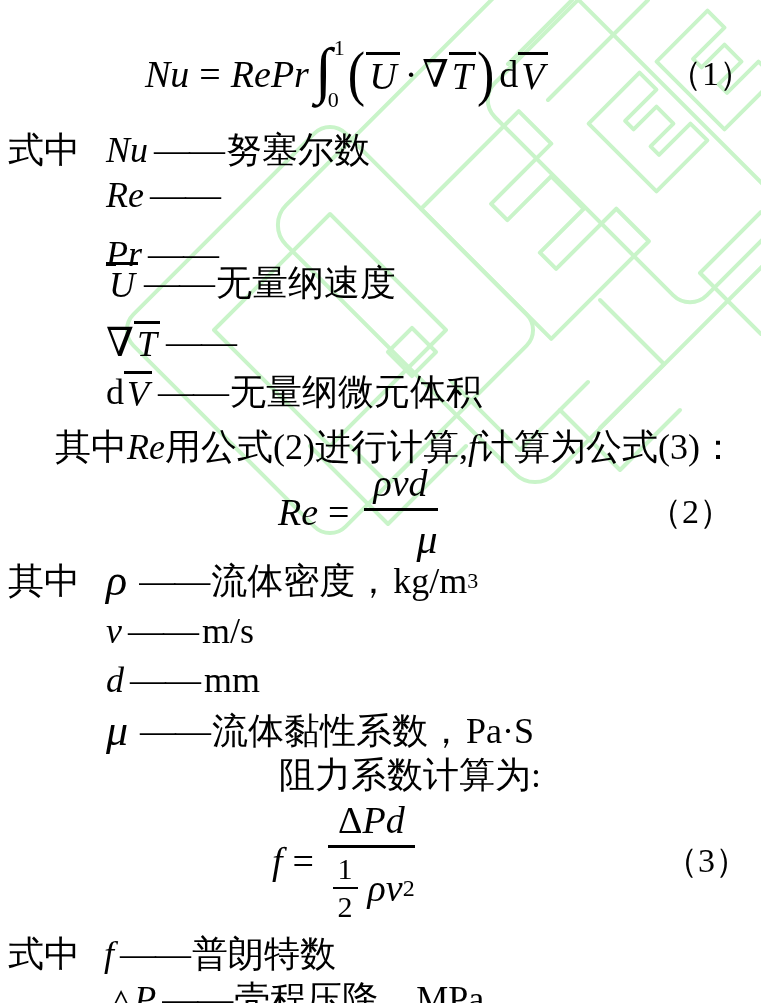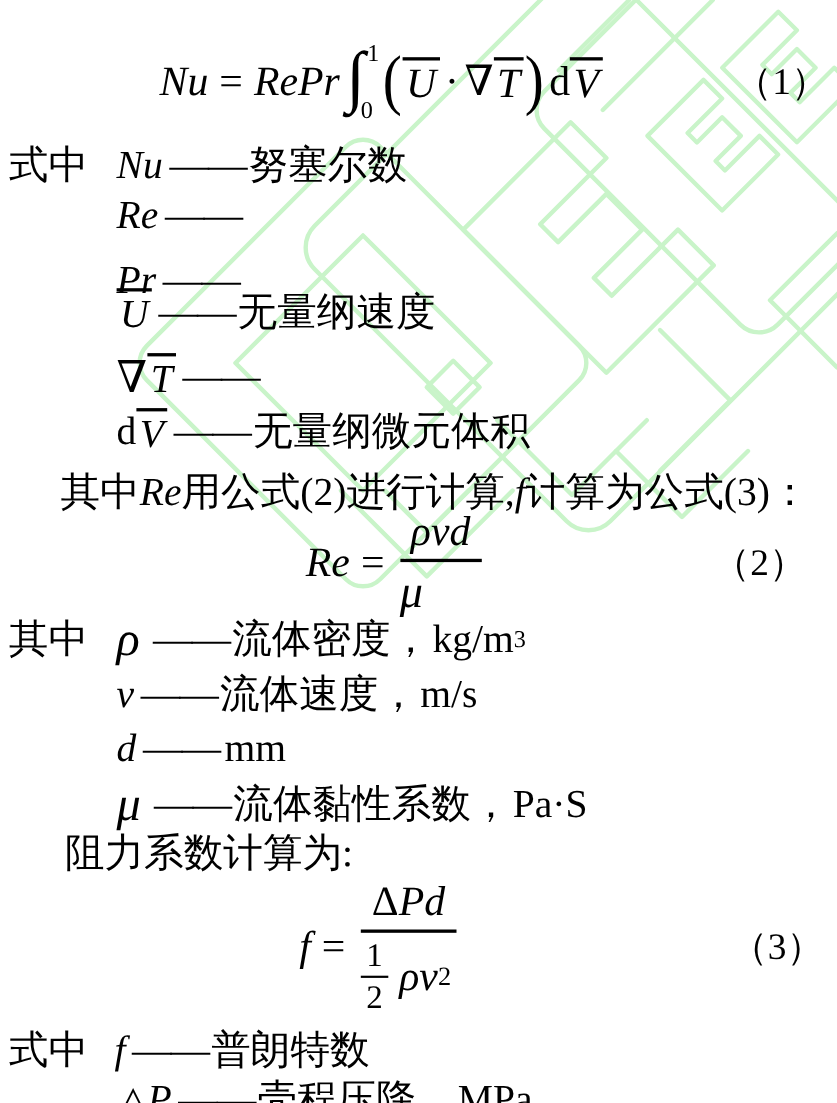--- a/index.html
+++ b/index.html
@@ -35,7 +35,7 @@
   .lim-t{padding-left:6px;}
   .bigparen{font-size:52px;line-height:1;display:inline-block;transform:scaleY(1.18);margin:0 1px;font-style:normal;}
   .cdot{margin:0 5px;}
-  .frac{display:inline-flex;flex-direction:column;align-items:flex-start;margin:0 4px;vertical-align:middle;}
+  .frac{display:inline-flex;flex-direction:column;align-items:flex-end;margin:0 4px;vertical-align:middle;}
   .frac .num{border-bottom:3px solid #000;padding:0 10px 3px 10px;display:inline-flex;align-items:baseline;}
   .frac .den{padding-top:4px;display:inline-flex;align-items:center;}
   .halffrac{display:inline-flex;flex-direction:column;align-items:center;font-size:30px;line-height:1.15;margin-right:10px;}

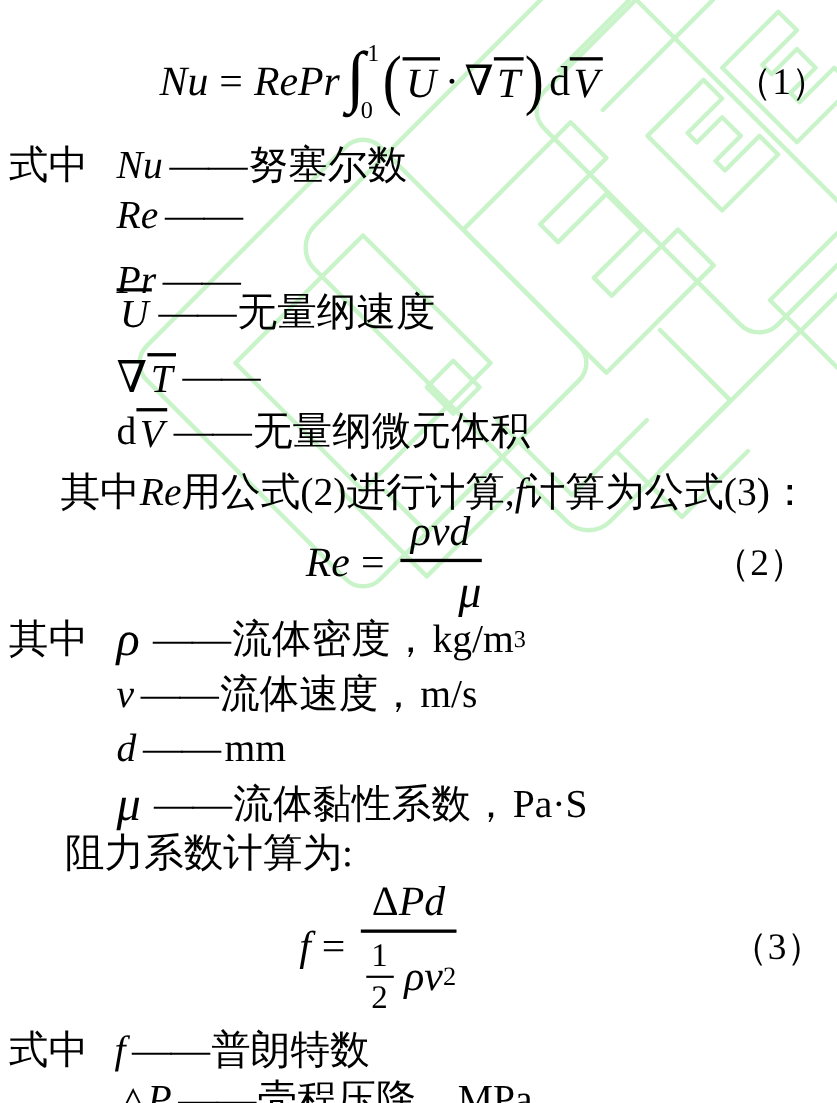--- a/index.html
+++ b/index.html
@@ -166,7 +166,6 @@
   <div class="row indent1" style="top:580px;height:46px;">
     <span class="it term">v</span>
     <span class="dash">——</span>
-    <span>流体速度，</span>
     <span class="unit">m/s</span>
   </div>
   <div class="row indent1" style="top:629px;height:46px;">

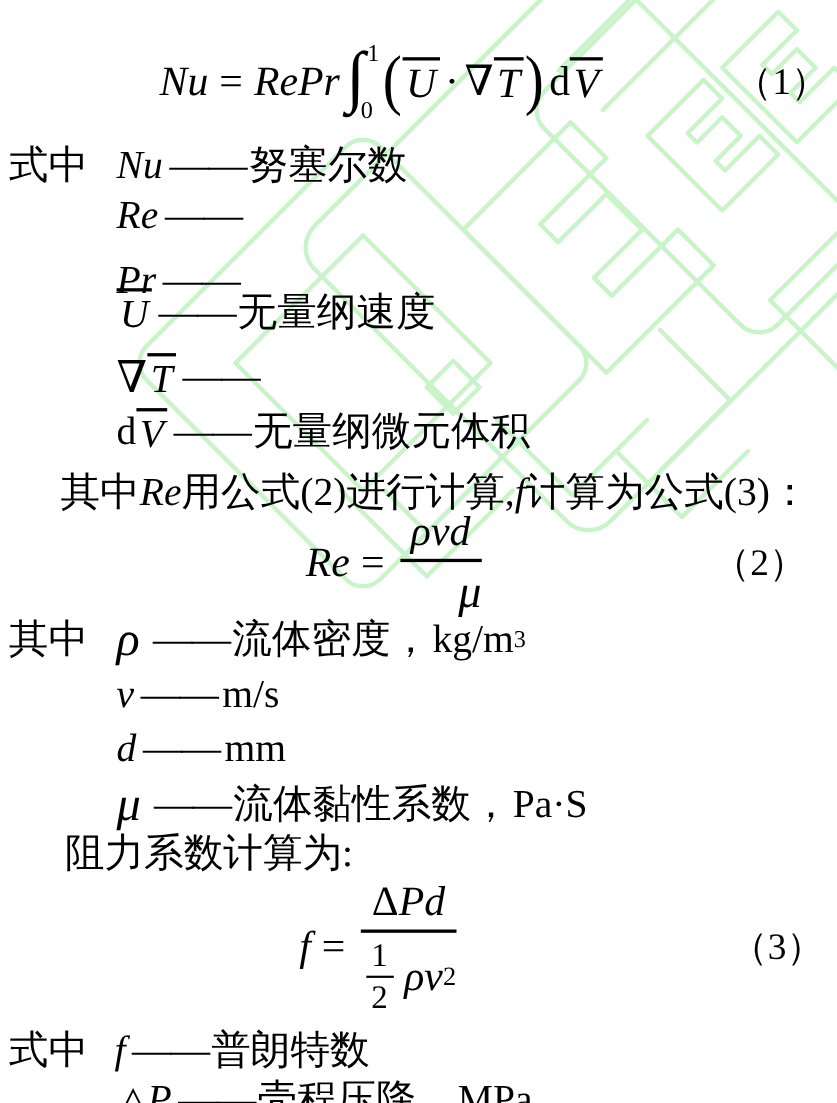--- a/index.html
+++ b/index.html
@@ -182,7 +182,7 @@
     <span class="unit">Pa·S</span>
   </div>
 
-  <div class="row" style="top:727px;height:40px;padding-left:59px;">
+  <div class="row" style="top:727px;height:40px;padding-left:59px;justify-content:center;">
     <span>阻力系数计算为:</span>
   </div>
 

